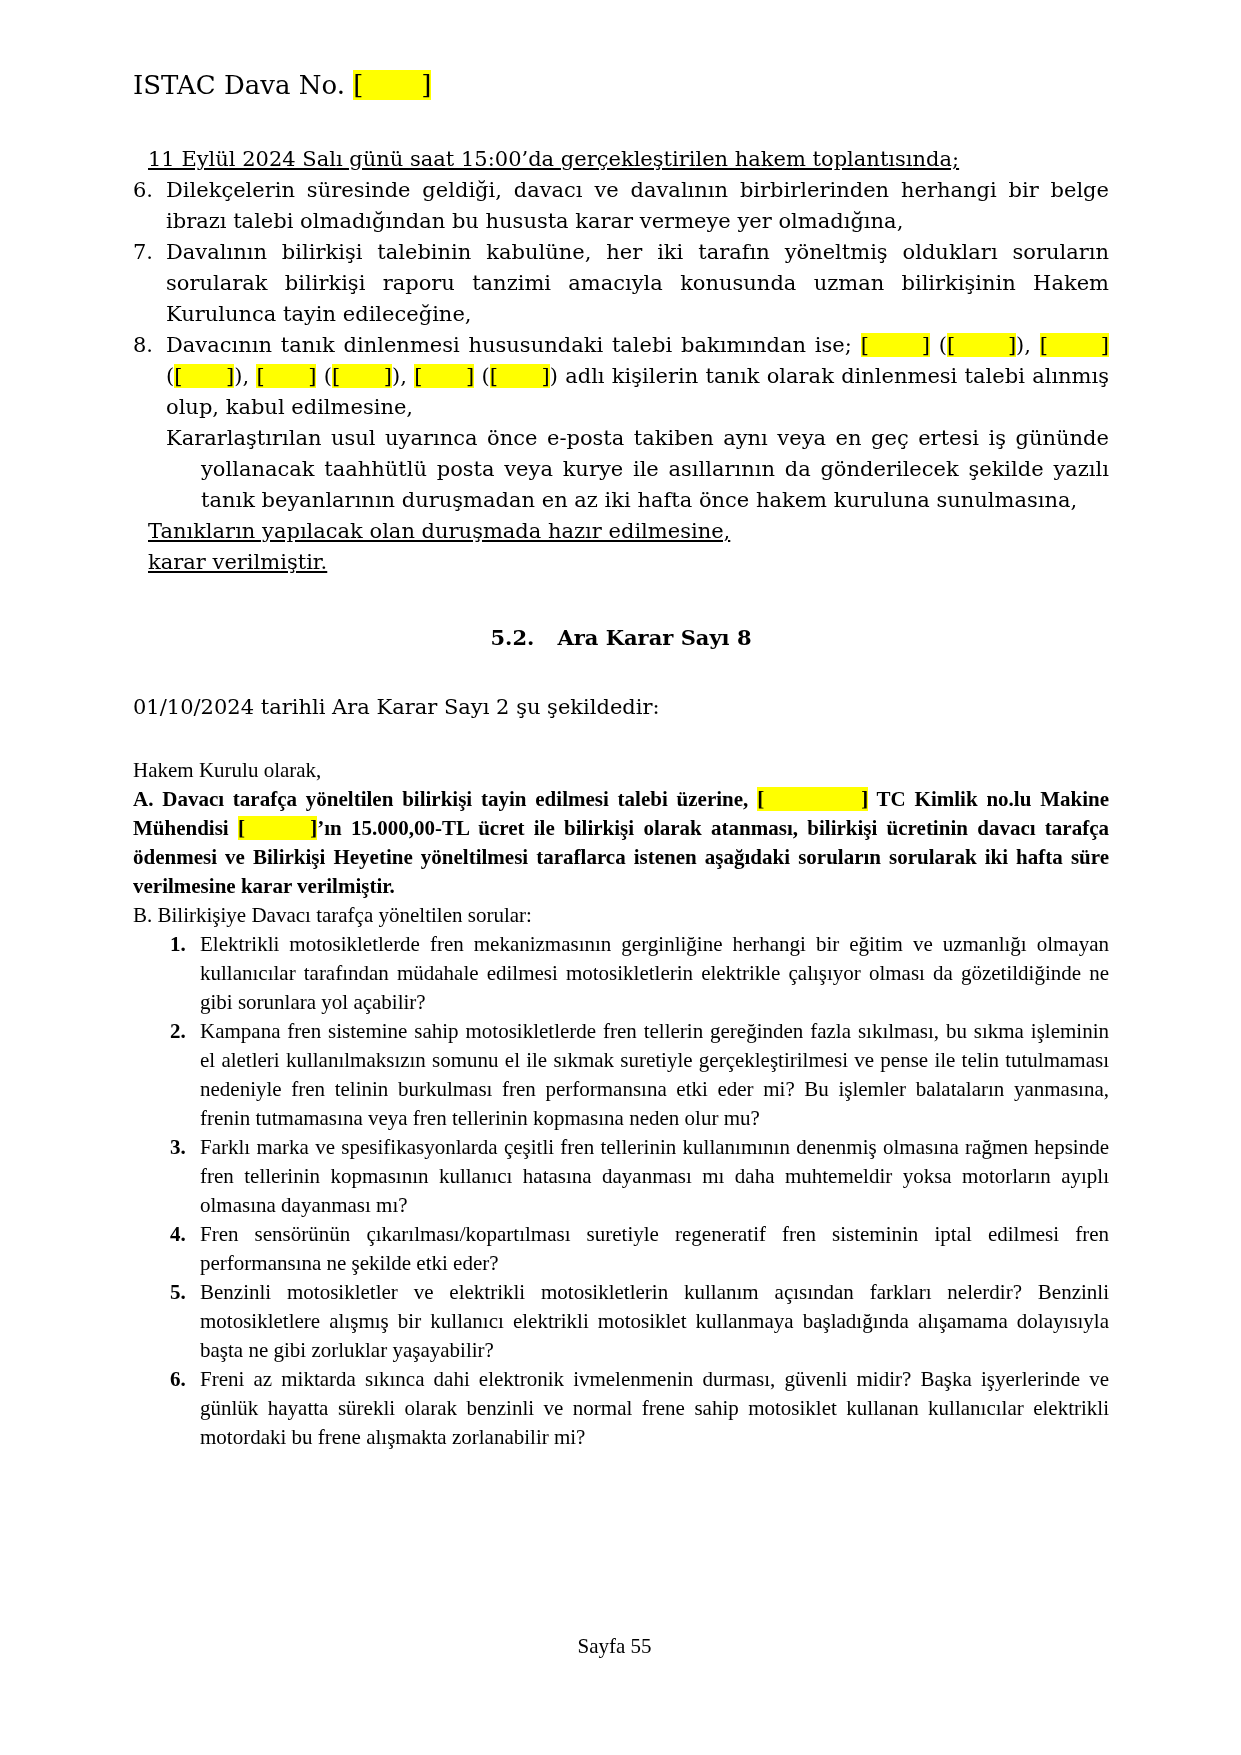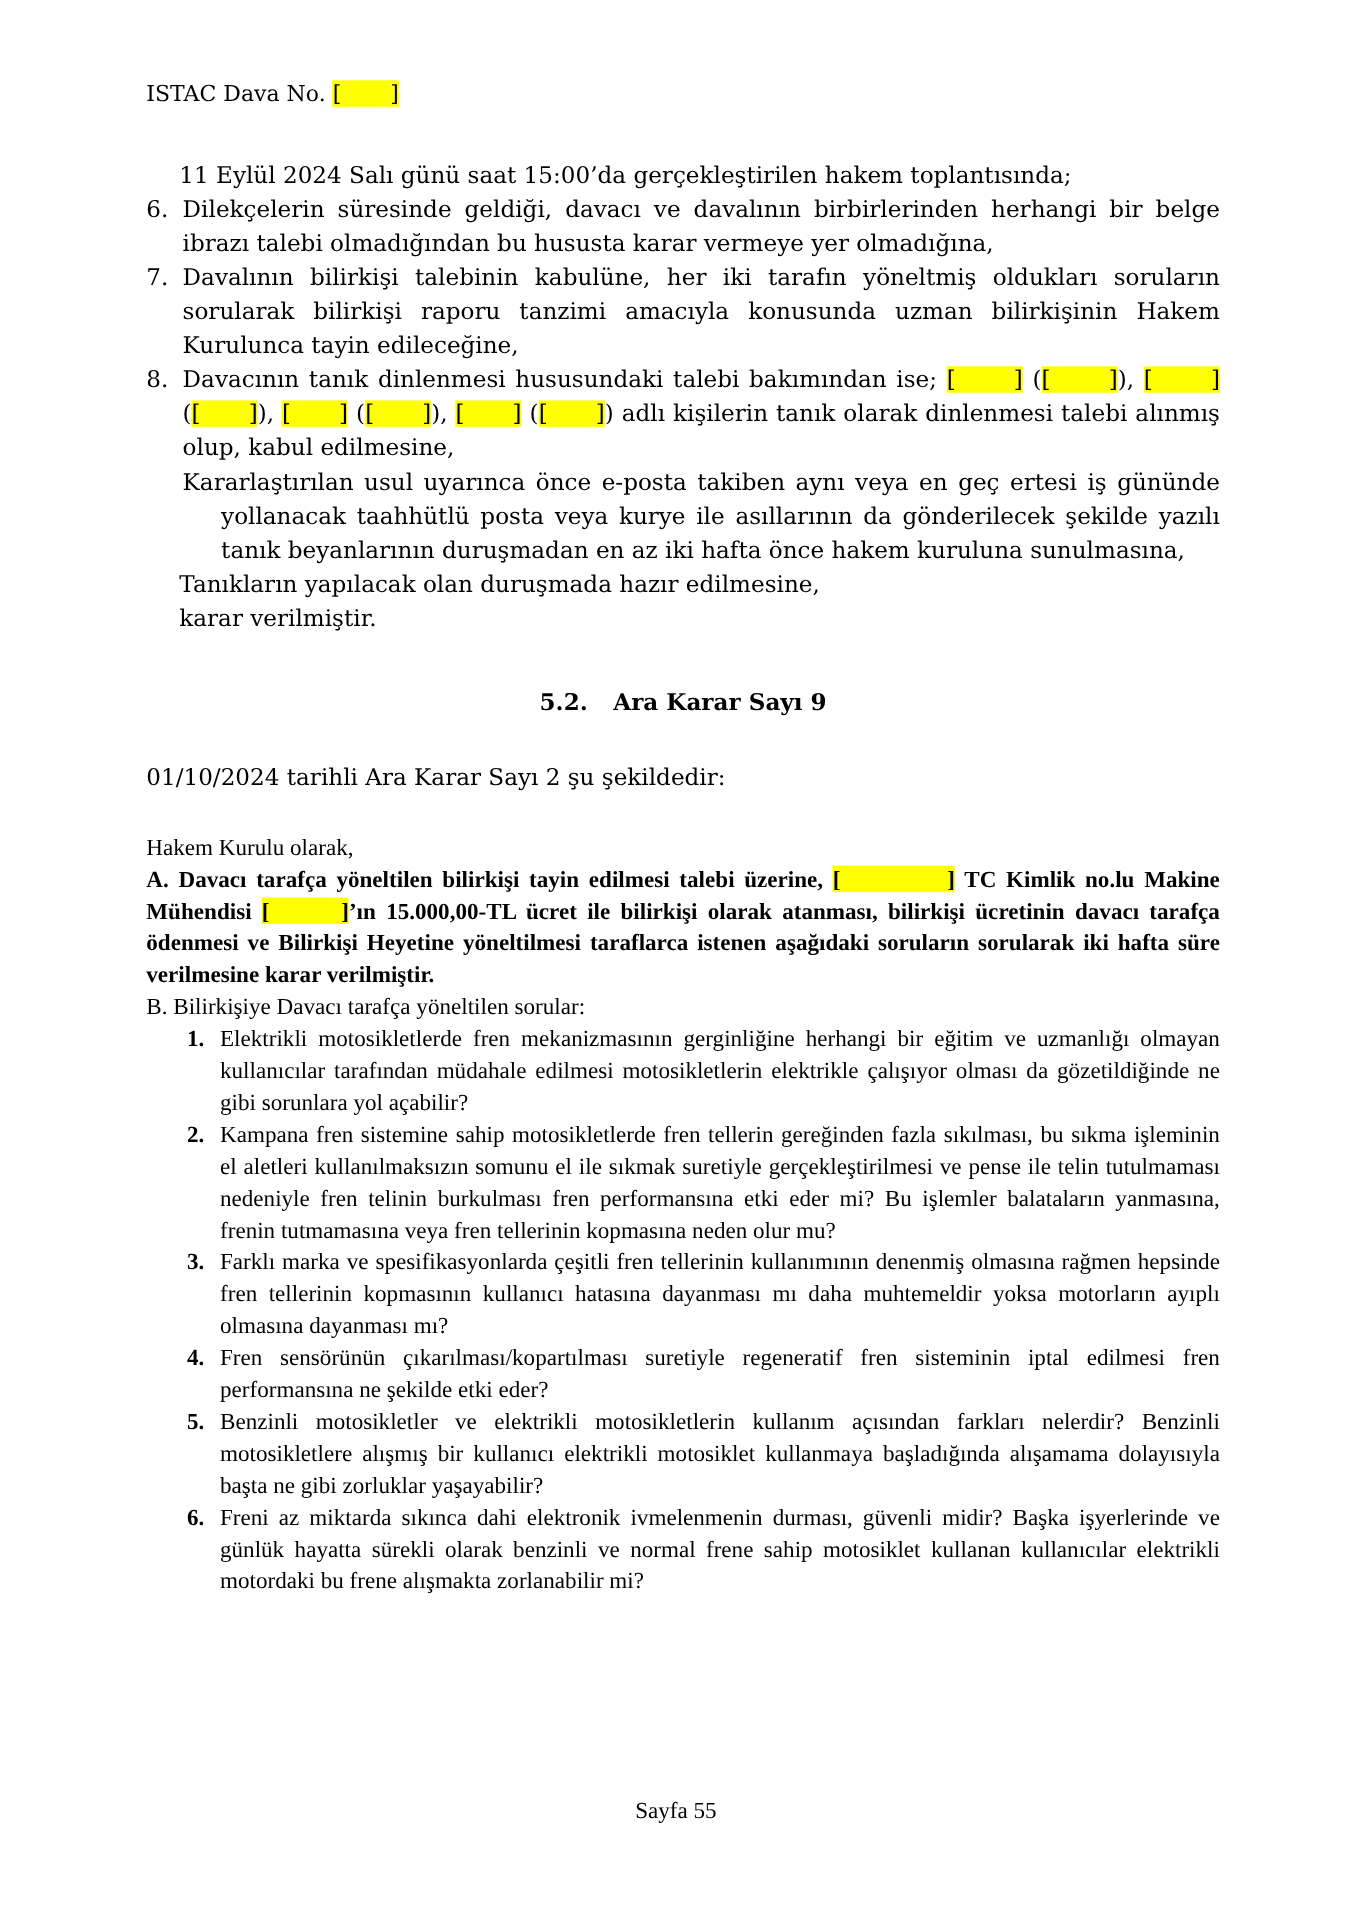--- a/index.html
+++ b/index.html
@@ -13,7 +13,7 @@
     font-family:"DejaVu Serif", serif;
     overflow:hidden;
   }
-  .doc-header { font-size:20px; line-height:26px; }
+  .doc-header { font-size:26px; line-height:26px; }
   .hl { background:#ffff00; white-space:pre; }
 
   

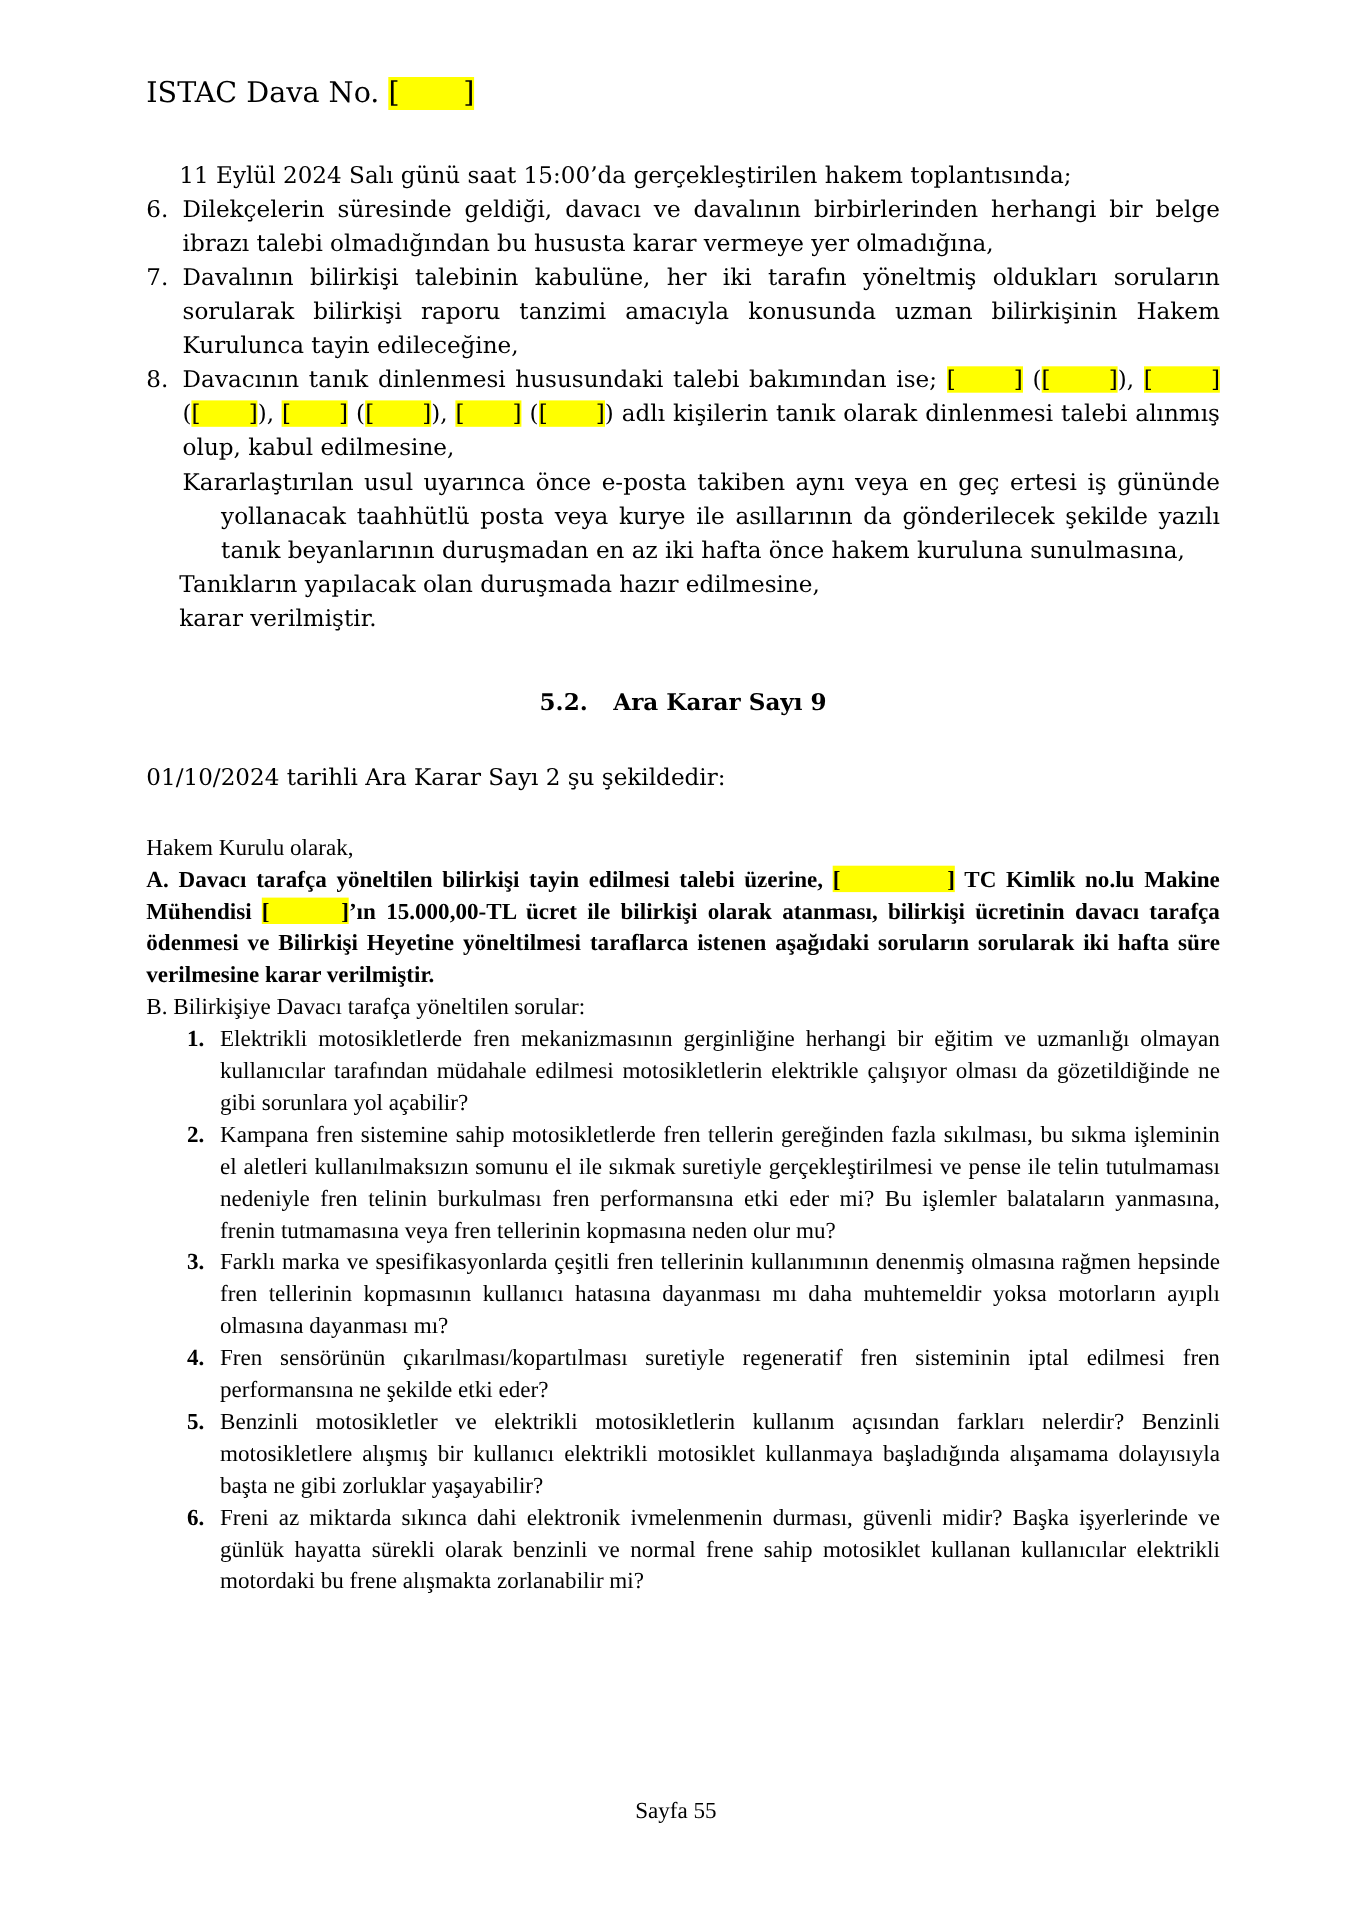--- a/index.html
+++ b/index.html
@@ -18,7 +18,7 @@
 
   
   .s1 { margin-top:46px; font-size:21px; line-height:31px; }
-  .indent1 { margin-left:30px; }
+  .indent1 { margin-left:15px;text-decoration:underline; }
   .numlist1 .li { display:flex; }
   .numlist1 .no { flex:0 0 33px; }
   .numlist1 .txt { flex:1 1 auto; text-align:justify; }

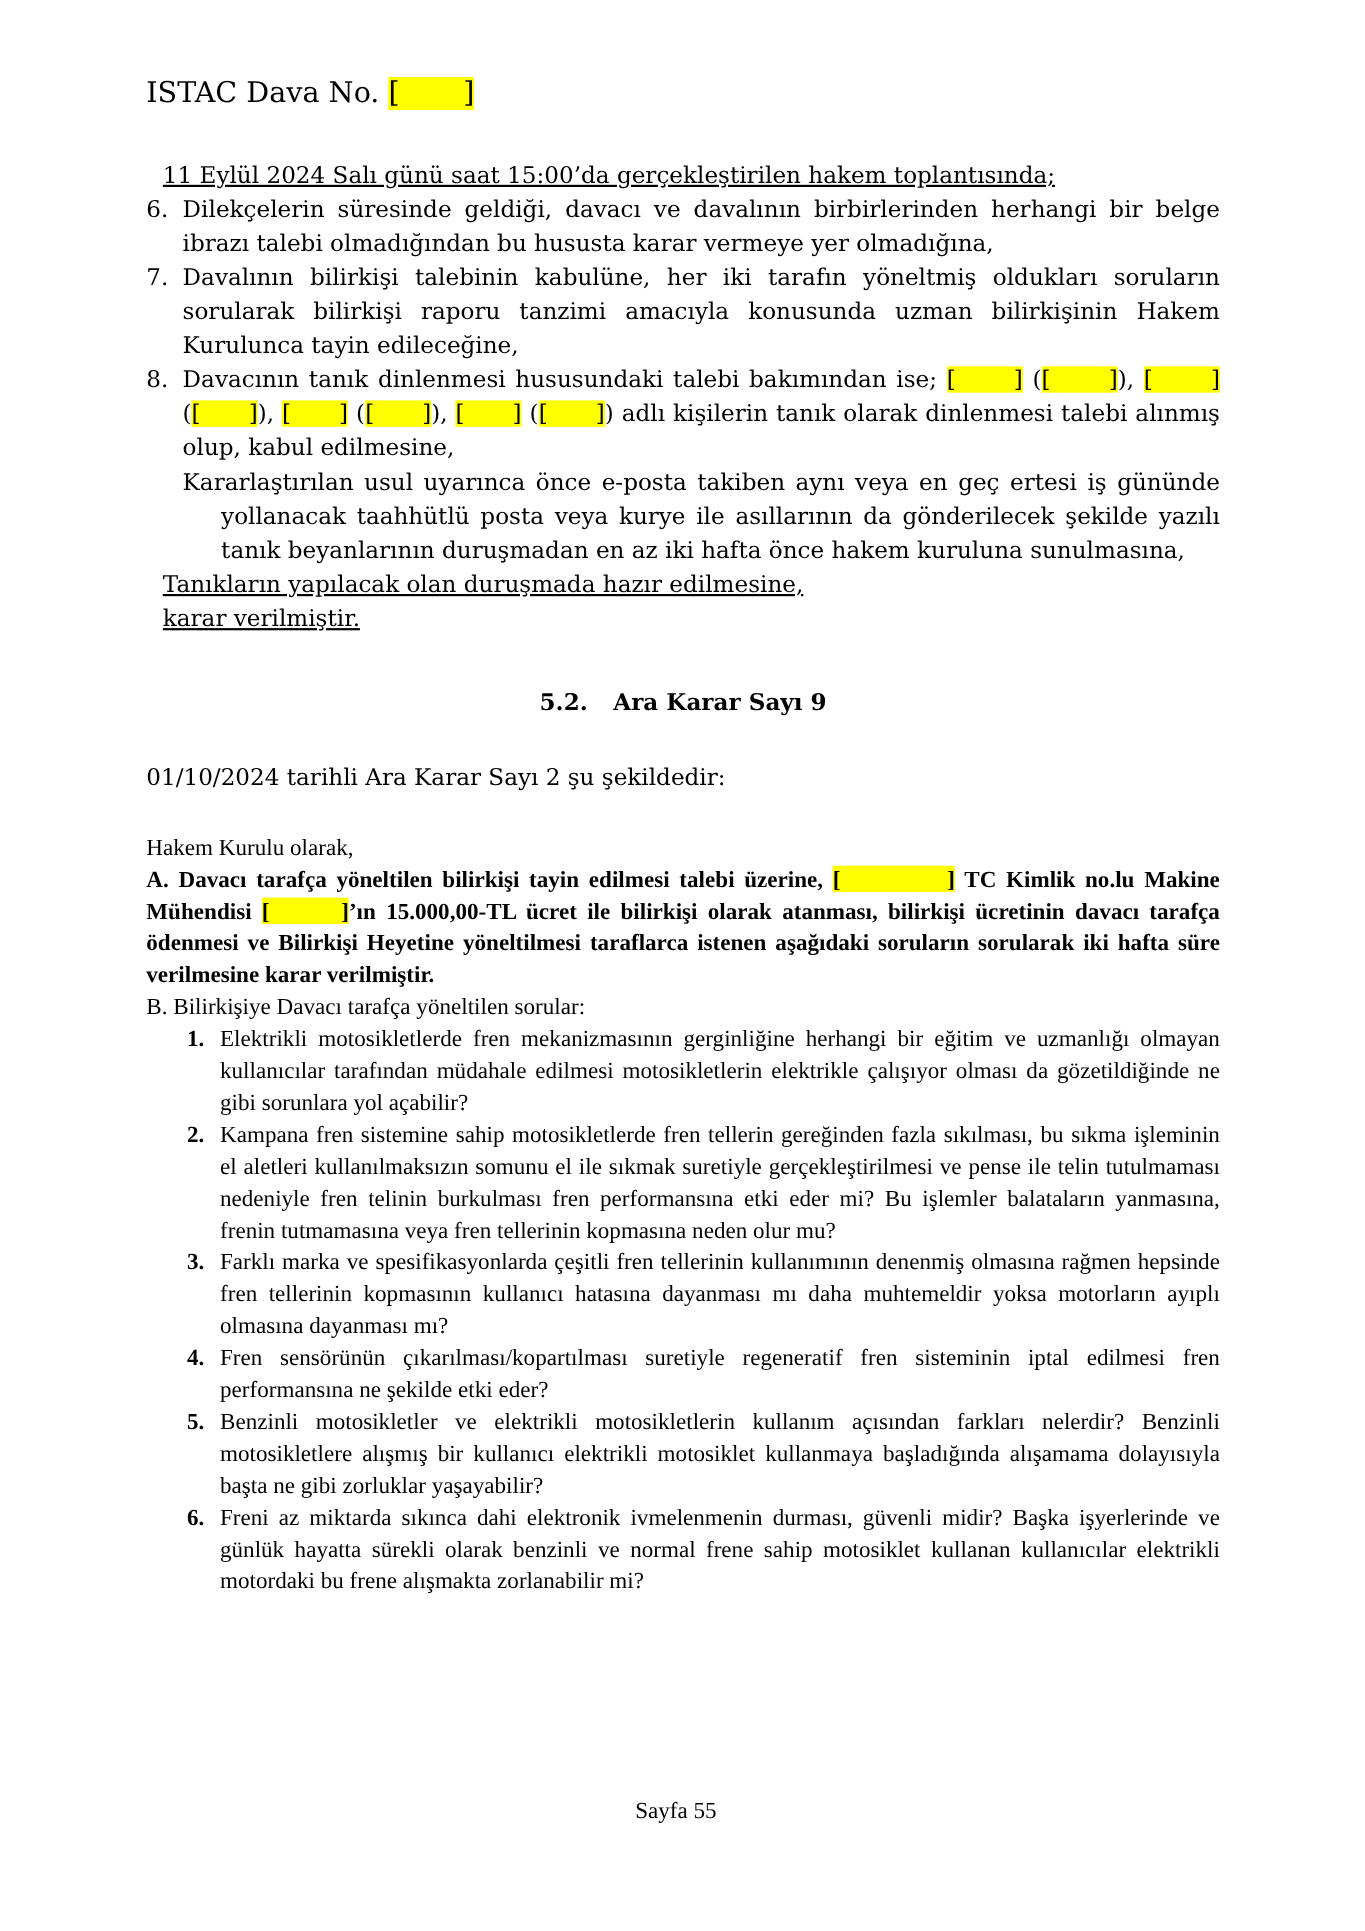--- a/index.html
+++ b/index.html
@@ -76,7 +76,7 @@
 
   <div class="heading2">
     <span class="no">5.2.</span>
-    <span>Ara Karar Sayı 9</span>
+    <span>Ara Karar Sayı 8</span>
   </div>
 
   <div class="date-line">01/10/2024 tarihli Ara Karar Sayı 2 şu şekildedir:</div>

